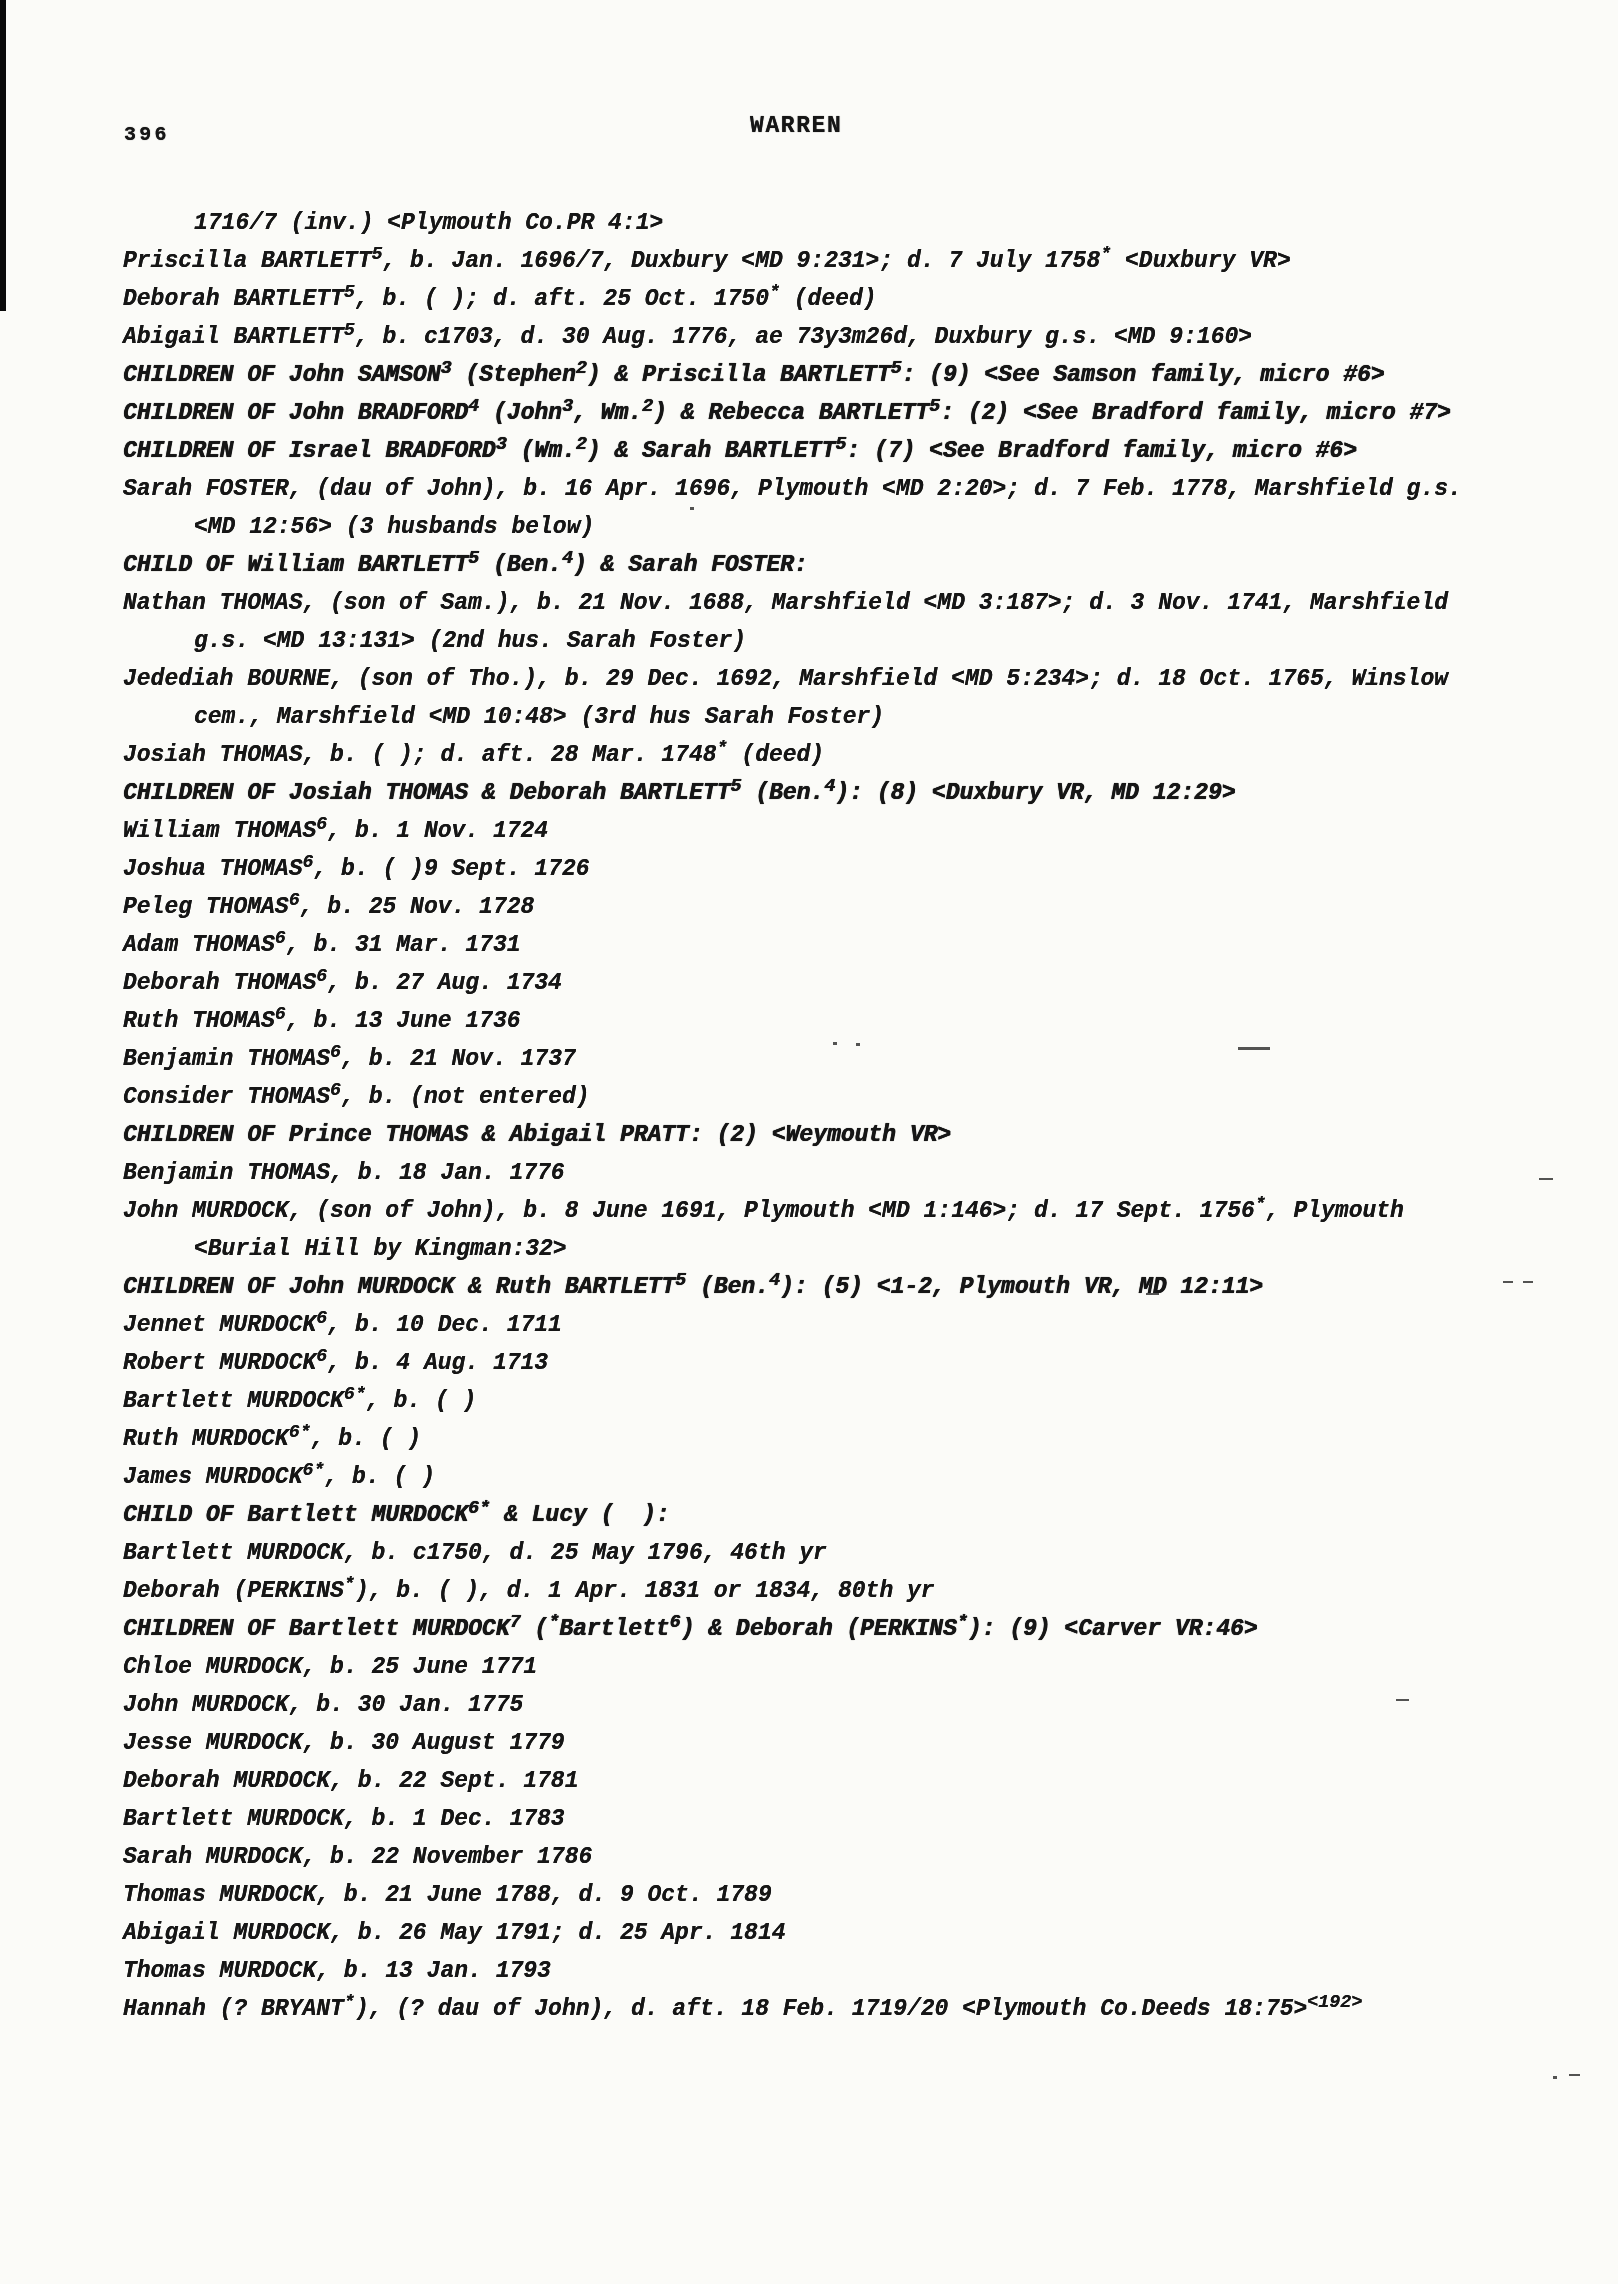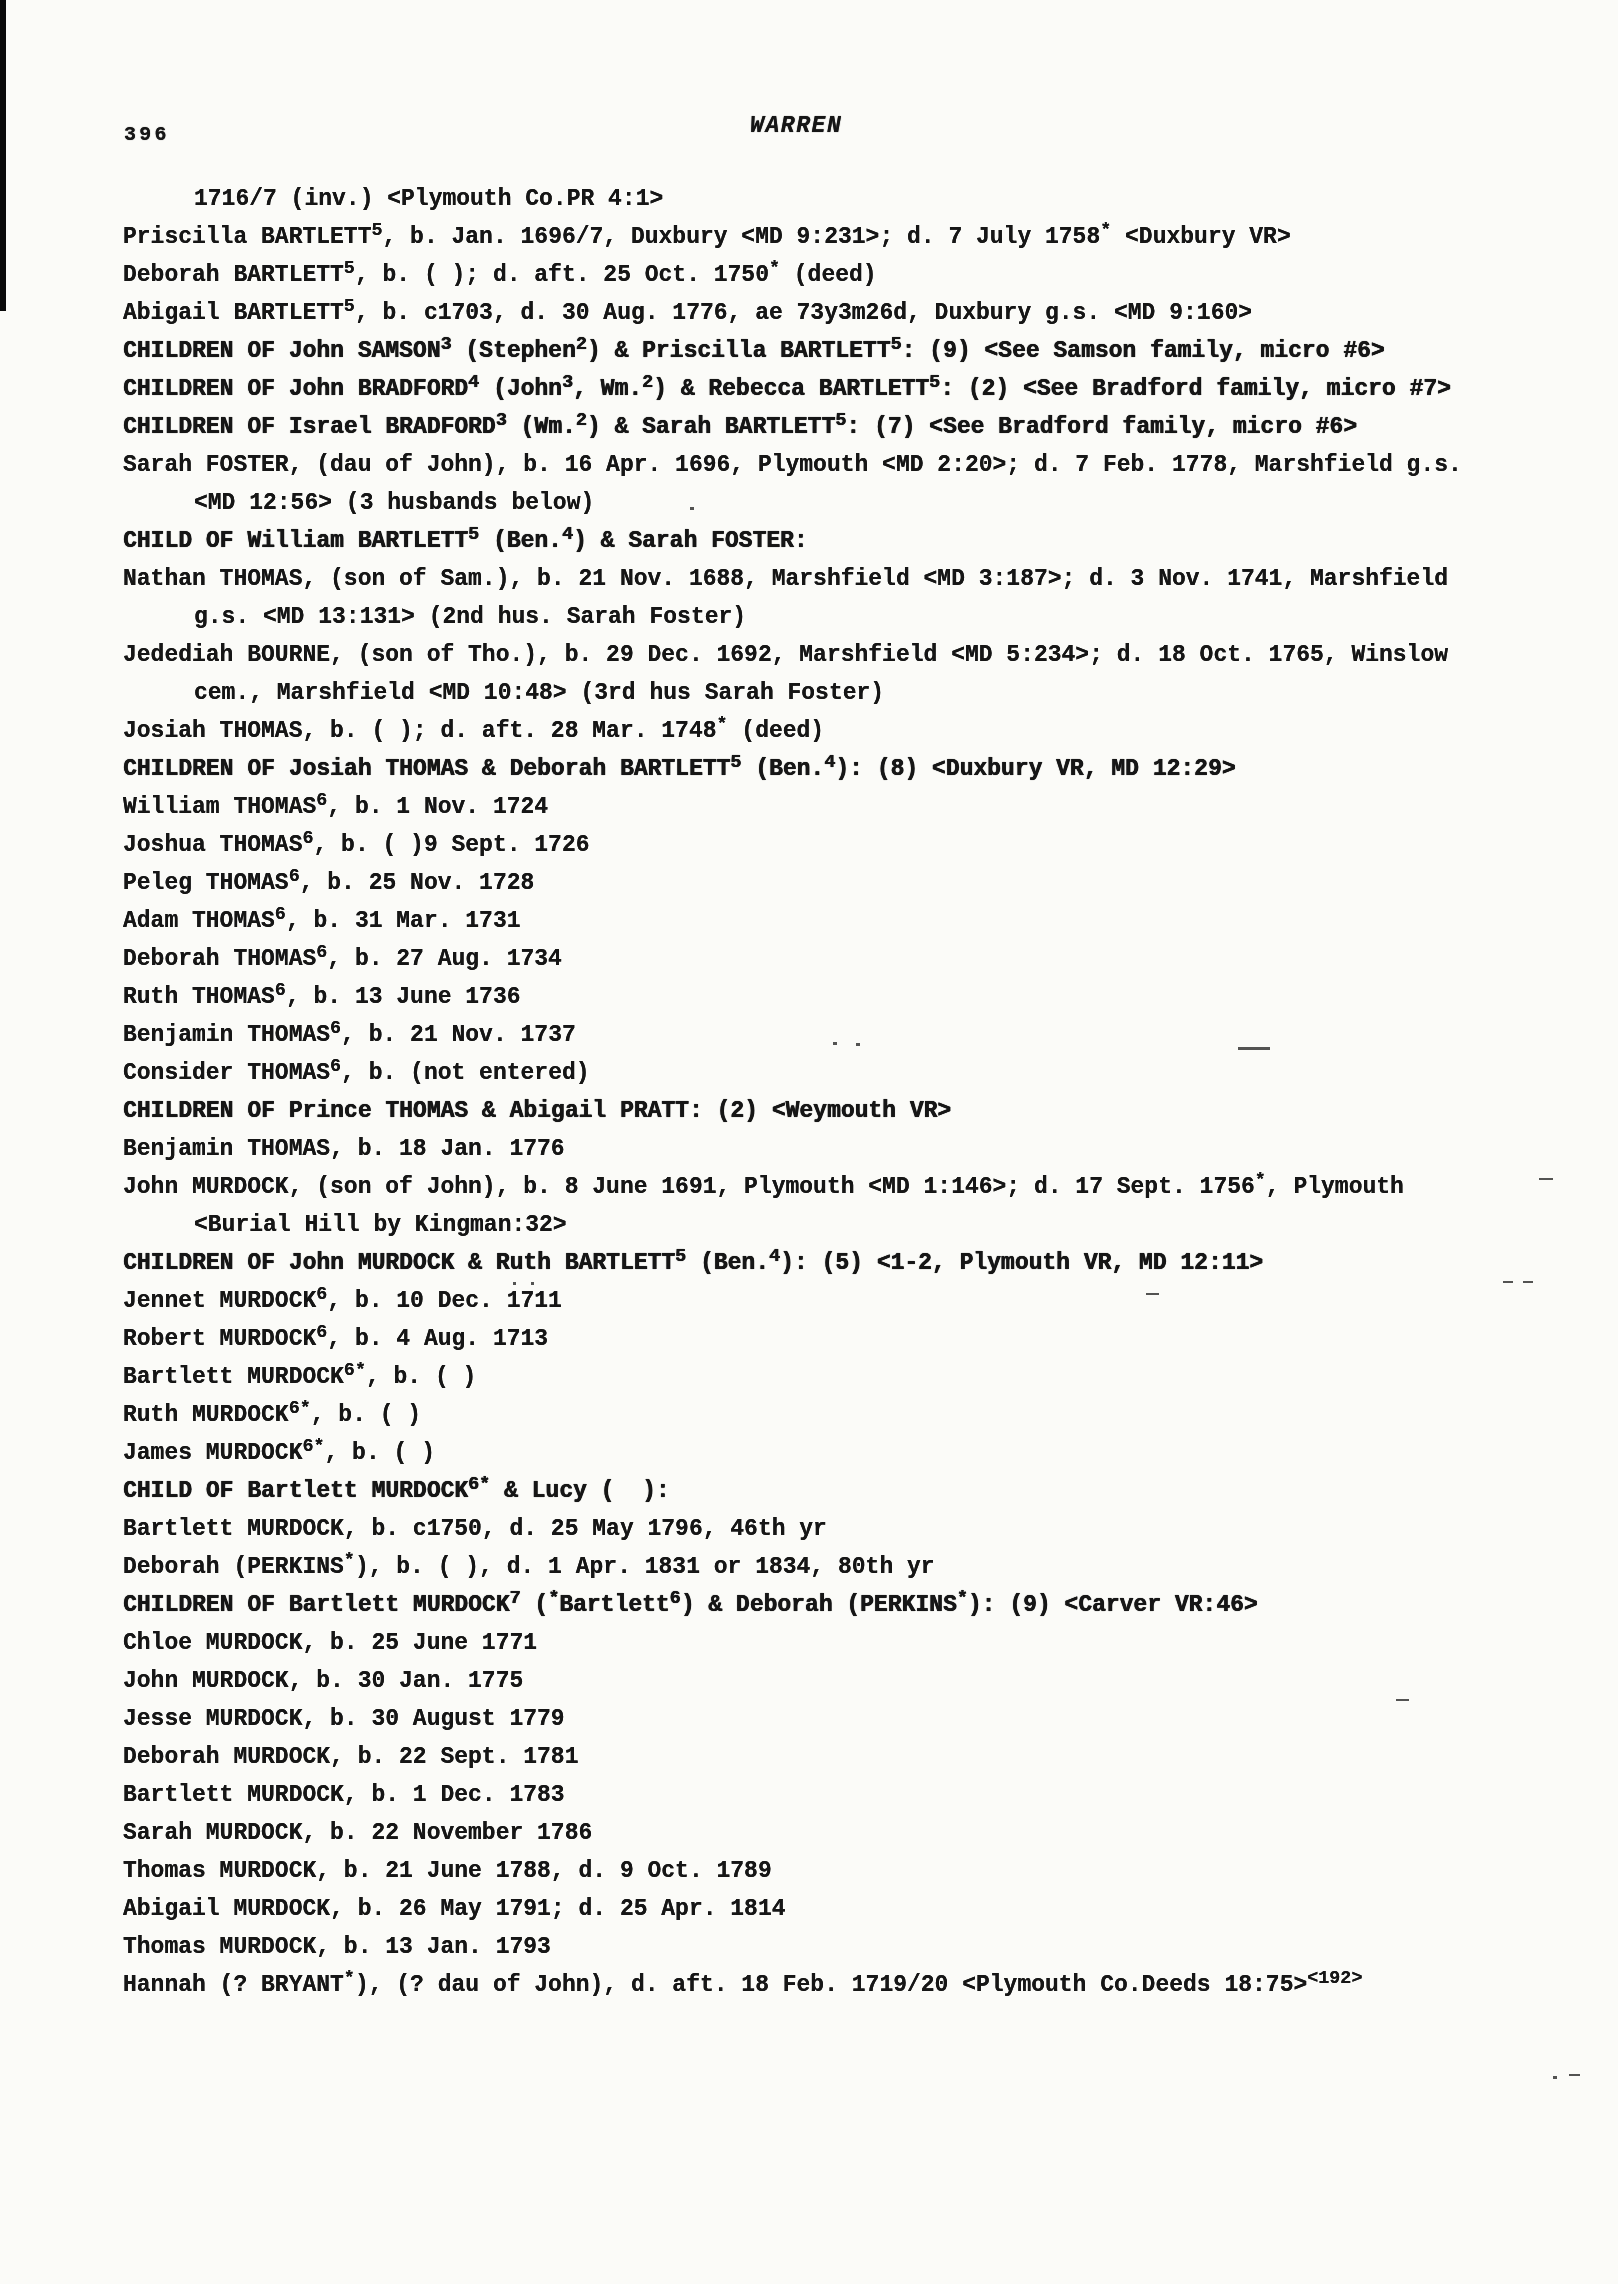--- a/index.html
+++ b/index.html
@@ -38,7 +38,6 @@
     letter-spacing: 1.6px;
     white-space: pre;
     text-shadow: 0 0 0.8px currentColor;
-    font-style: italic;
   }
   .text-block {
     position: absolute;

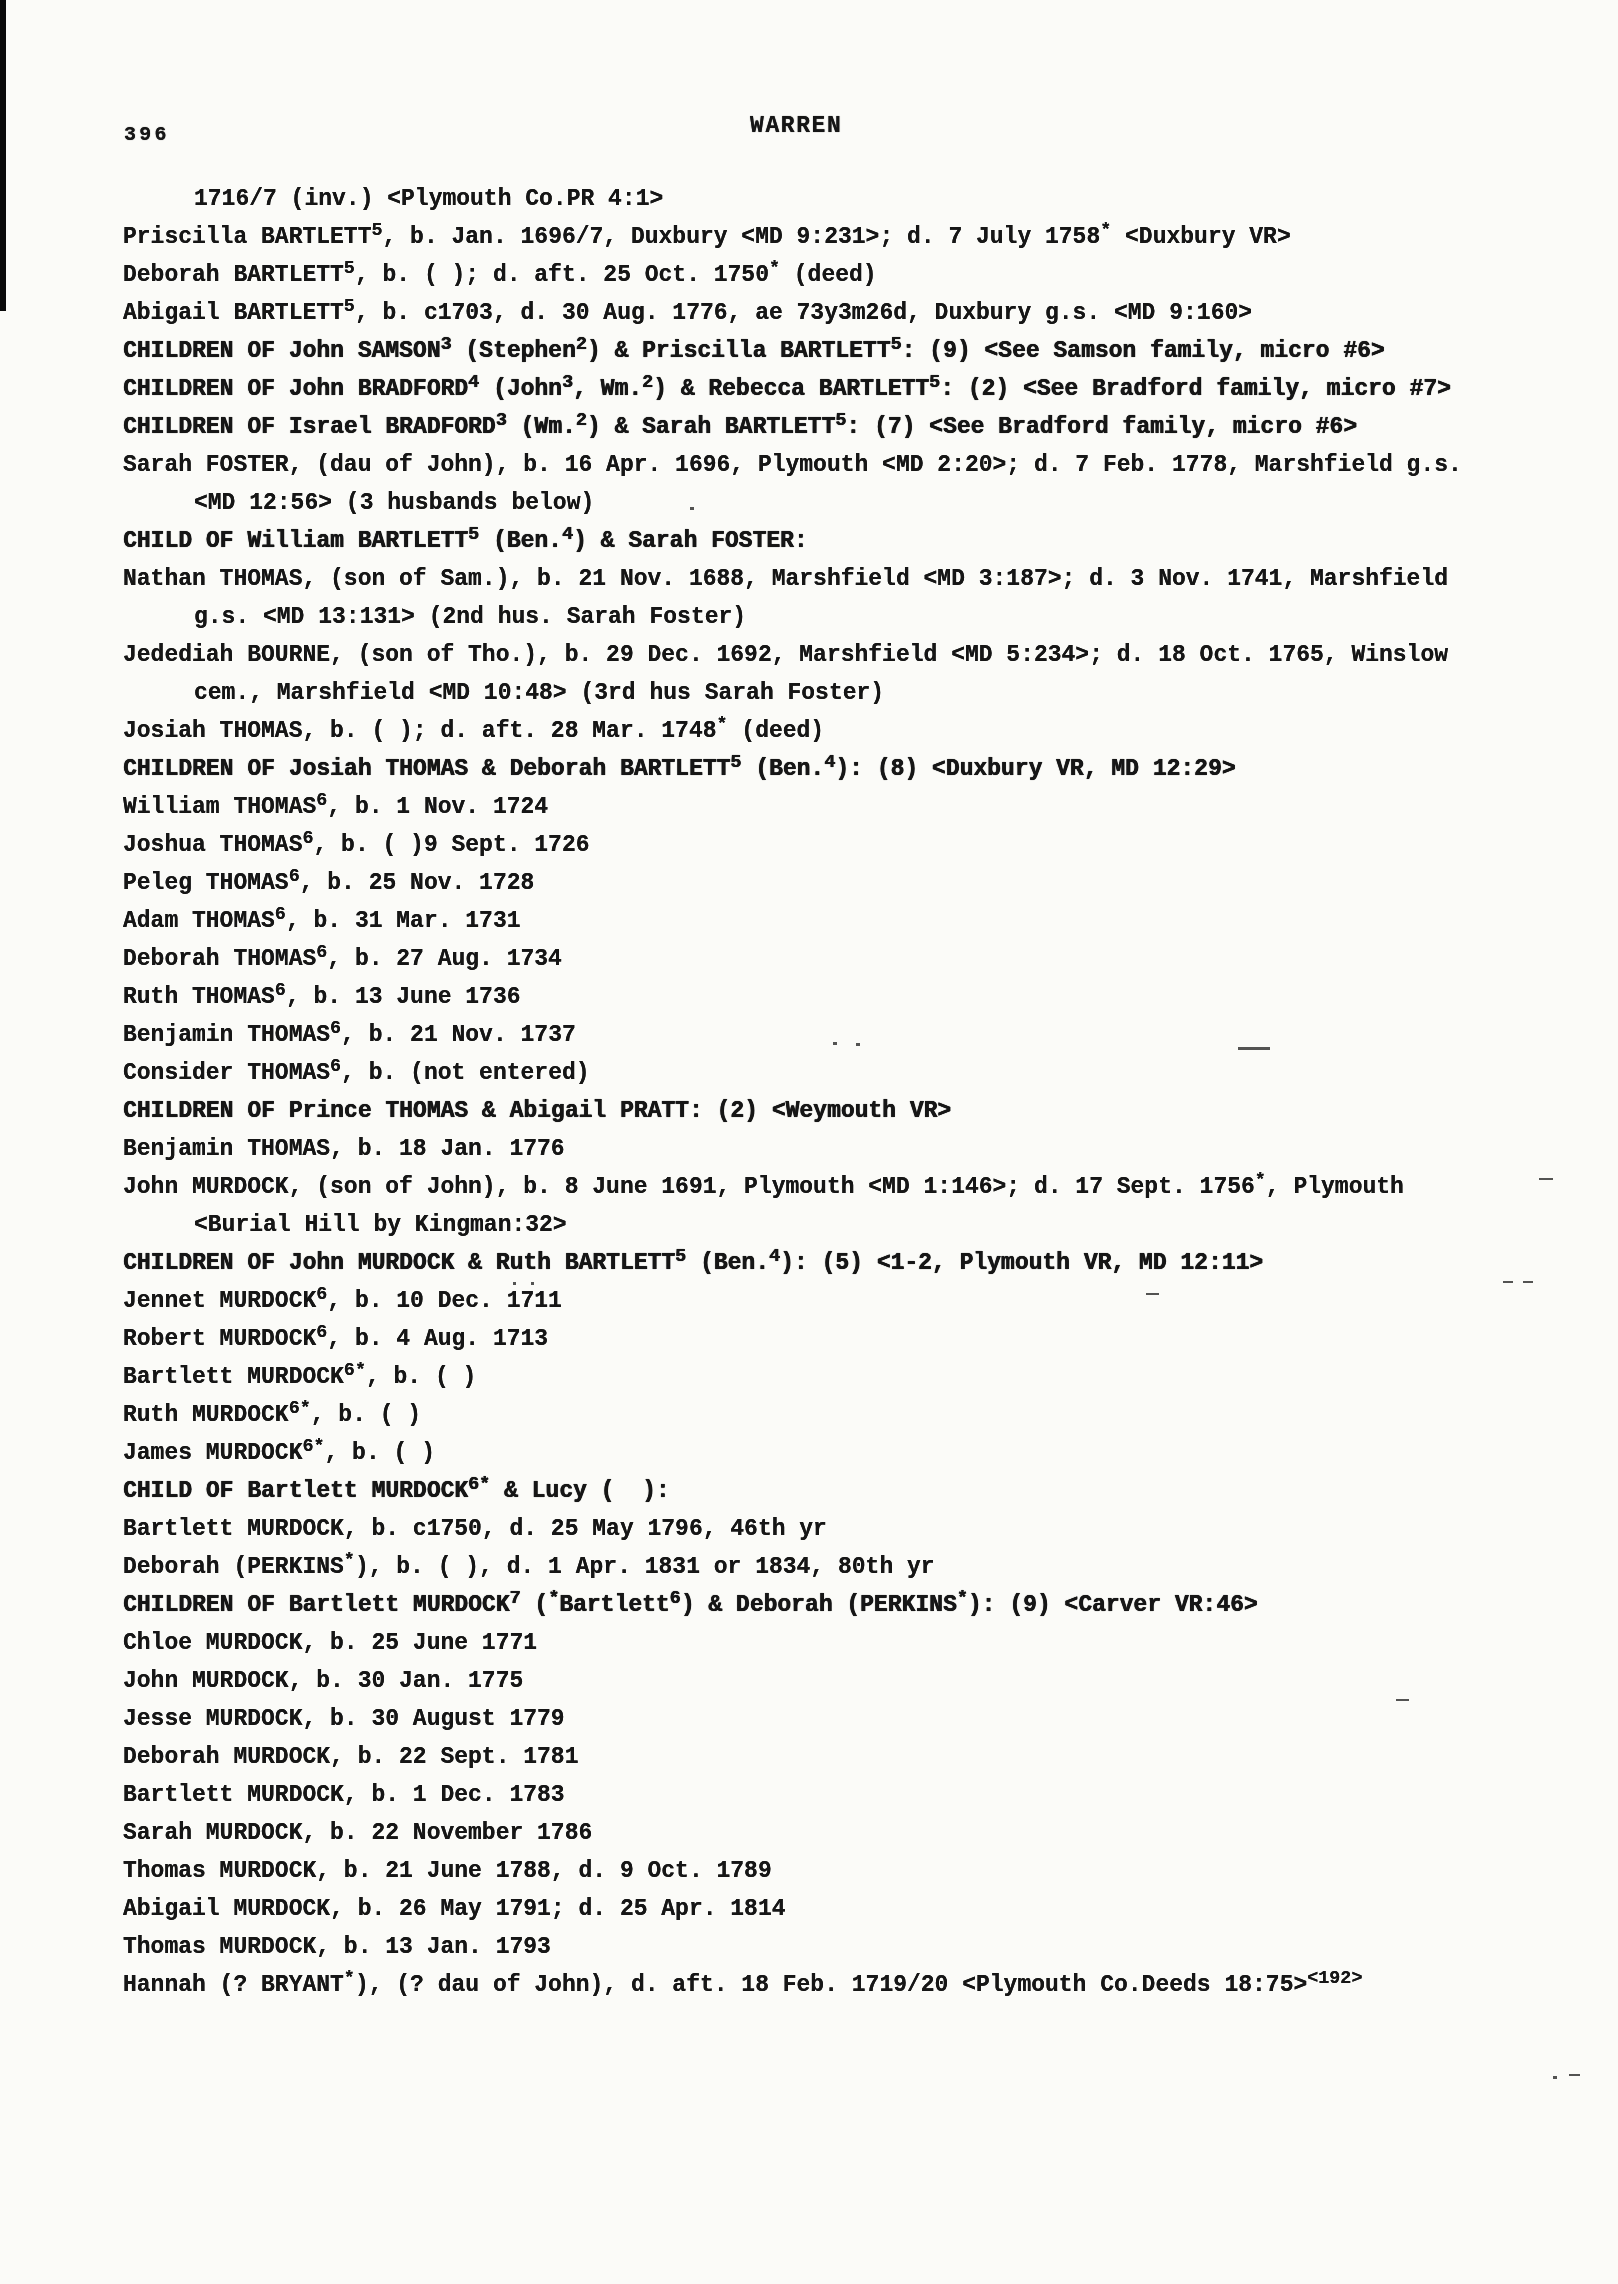--- a/index.html
+++ b/index.html
@@ -42,8 +42,9 @@
   .text-block {
     position: absolute;
     left: 123px;
-    top: 180px;
+    top: 204px;
     width: 1410px;
+    font-style: italic;
   }
   .line {
     height: 38px;

